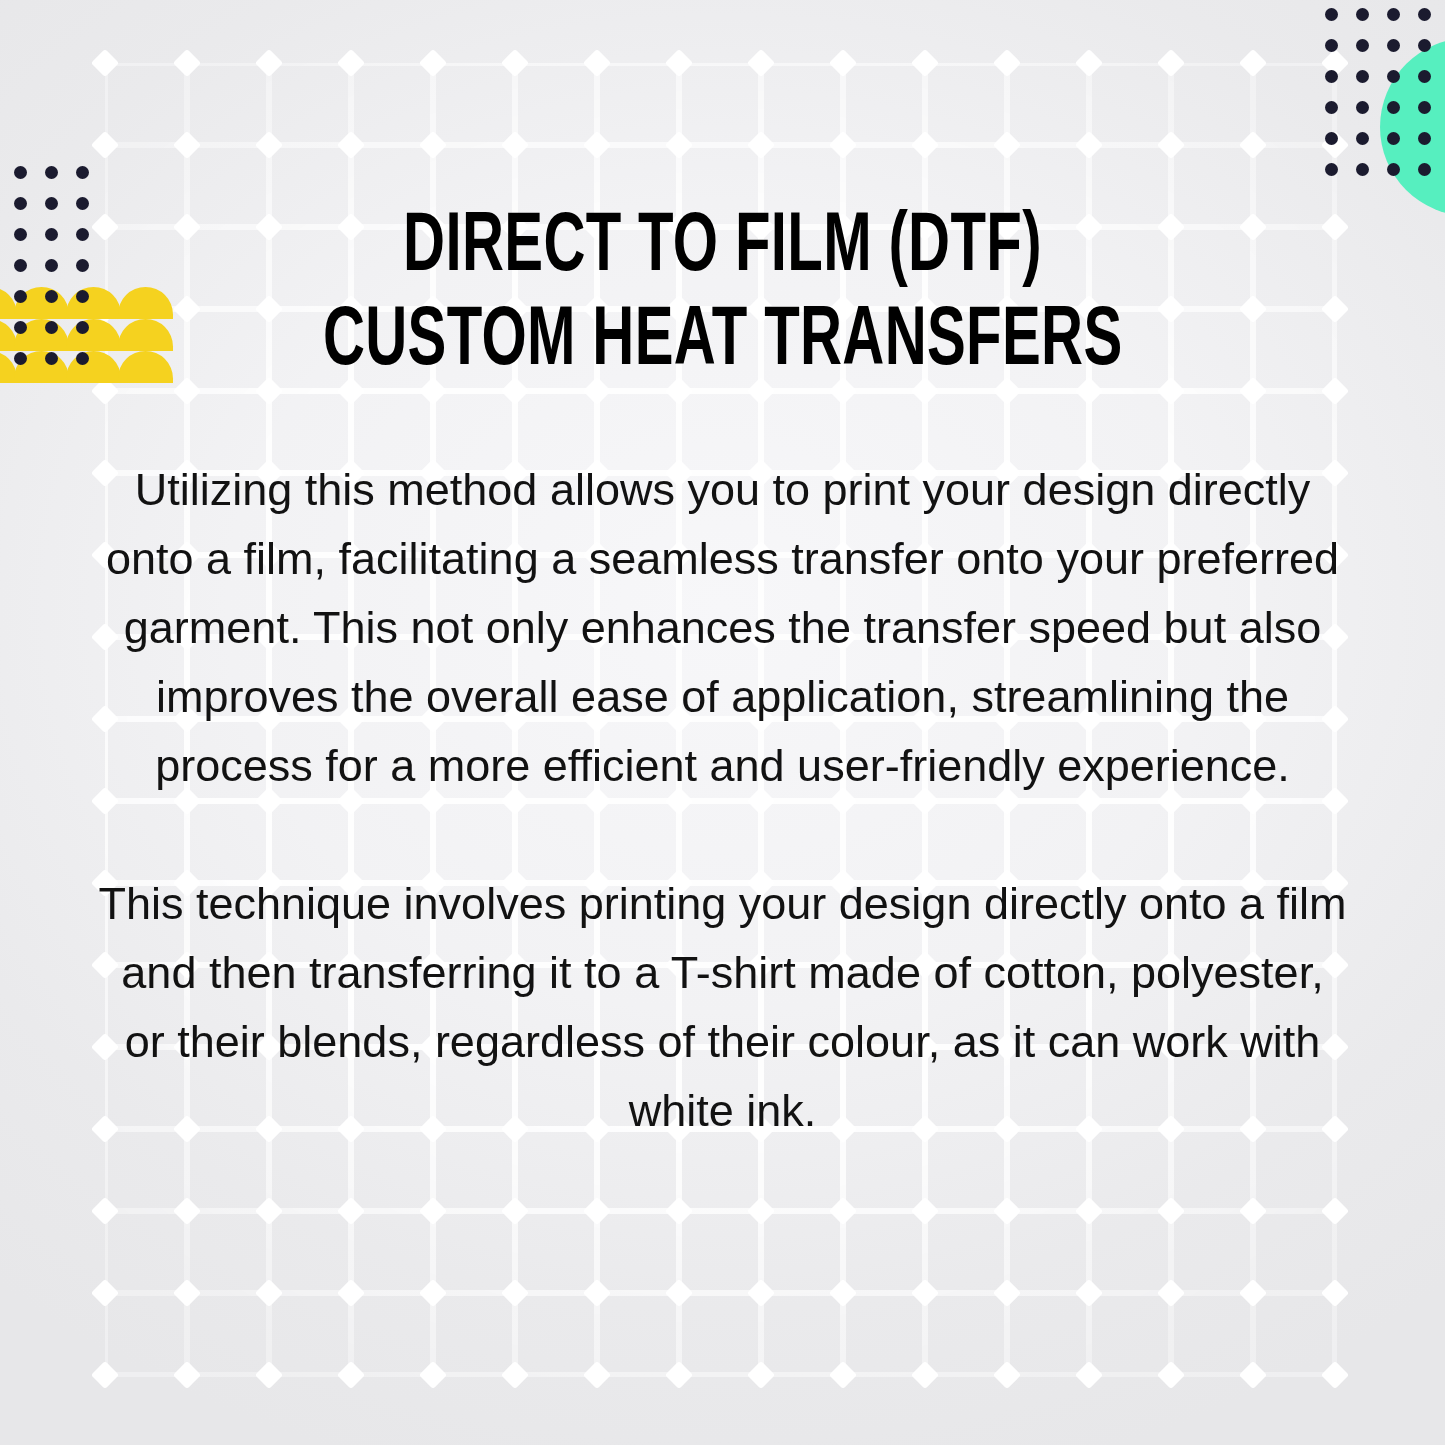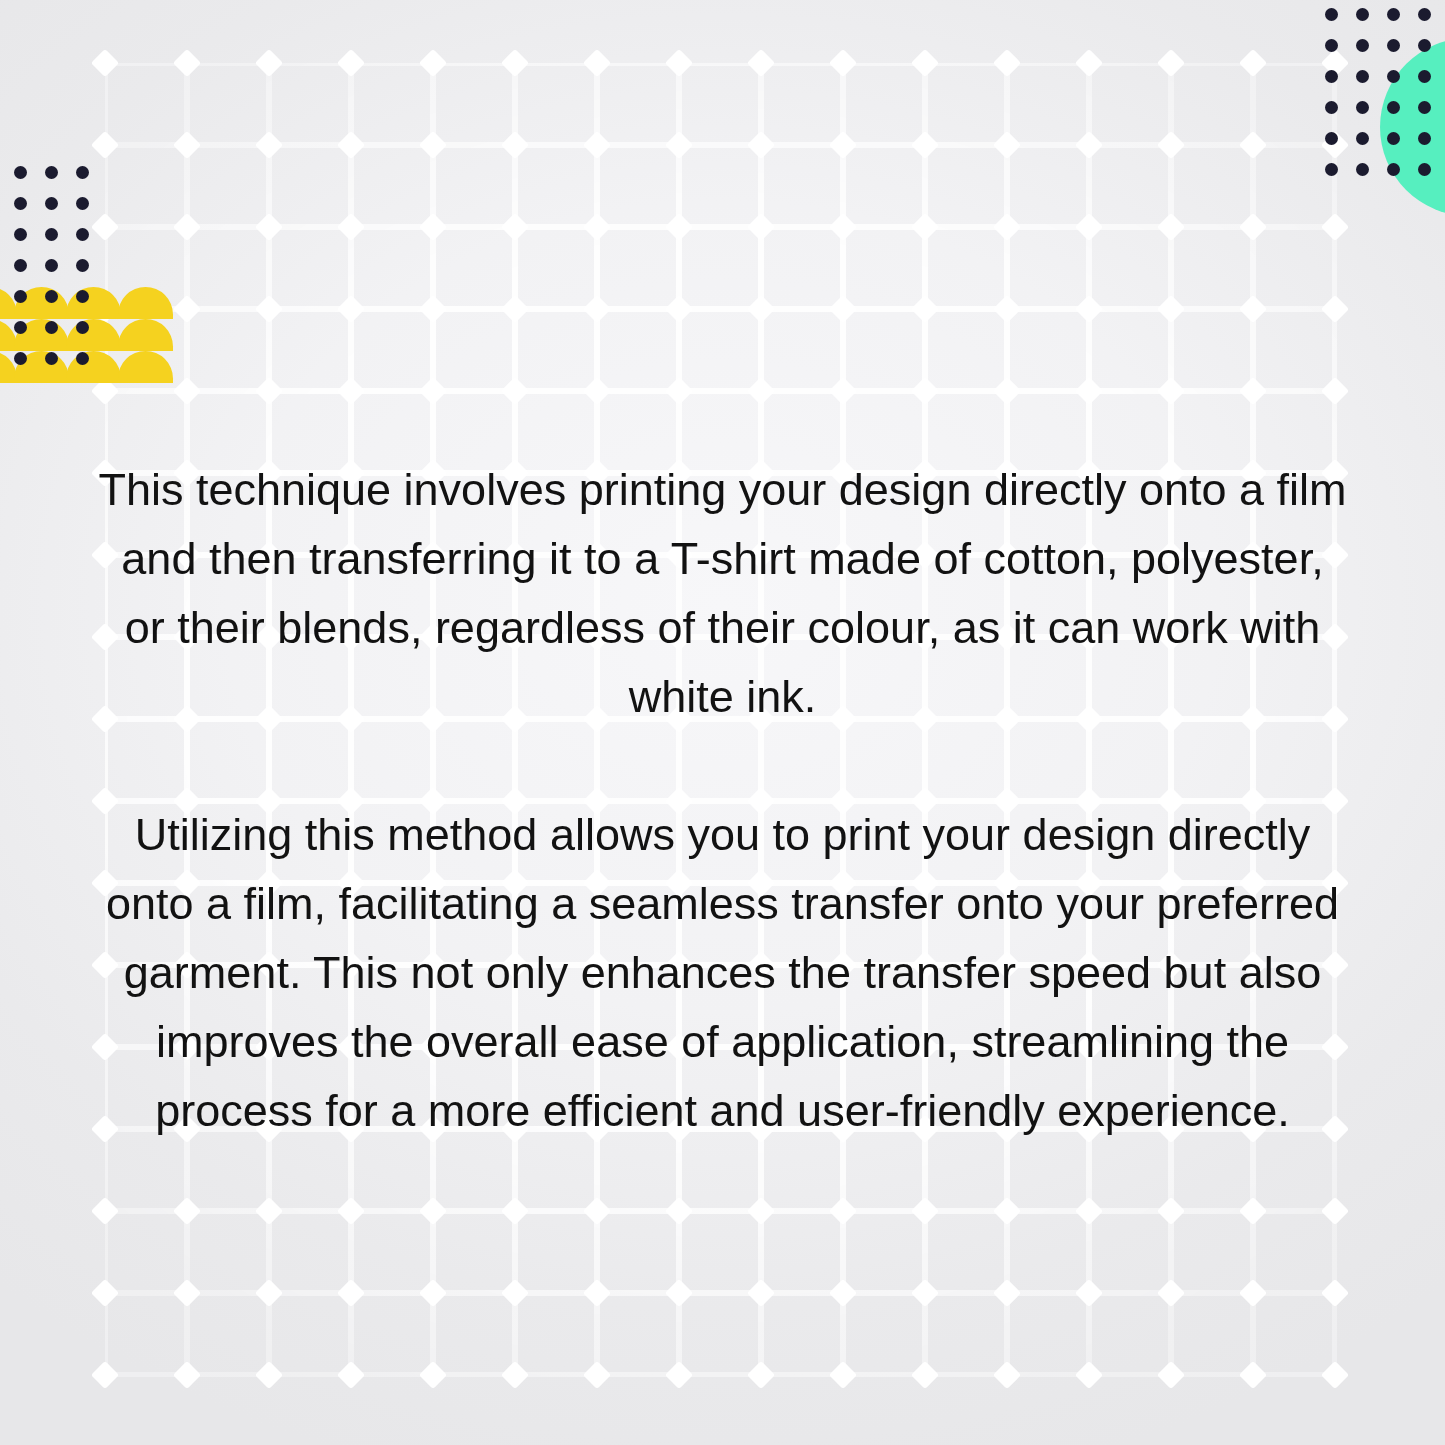--- a/index.html
+++ b/index.html
@@ -478,6 +478,10 @@
       </div>
     </div>
 
+  <h1 class="headline">
+    <span class="hl-line" style="display: inline-block; transform: scaleX(0.692042); transform-origin: center center;">DIRECT TO FILM (DTF)</span>
+    <span class="hl-line" style="display: inline-block; transform: scaleX(0.692042); transform-origin: center center;">CUSTOM HEAT TRANSFERS</span>
+  </h1>
 
   <div class="body-copy">
     <p>This technique involves printing your design directly onto a film and then transferring it to a T-shirt made of cotton, polyester, or their blends, regardless of their colour, as it can work with white ink.</p>

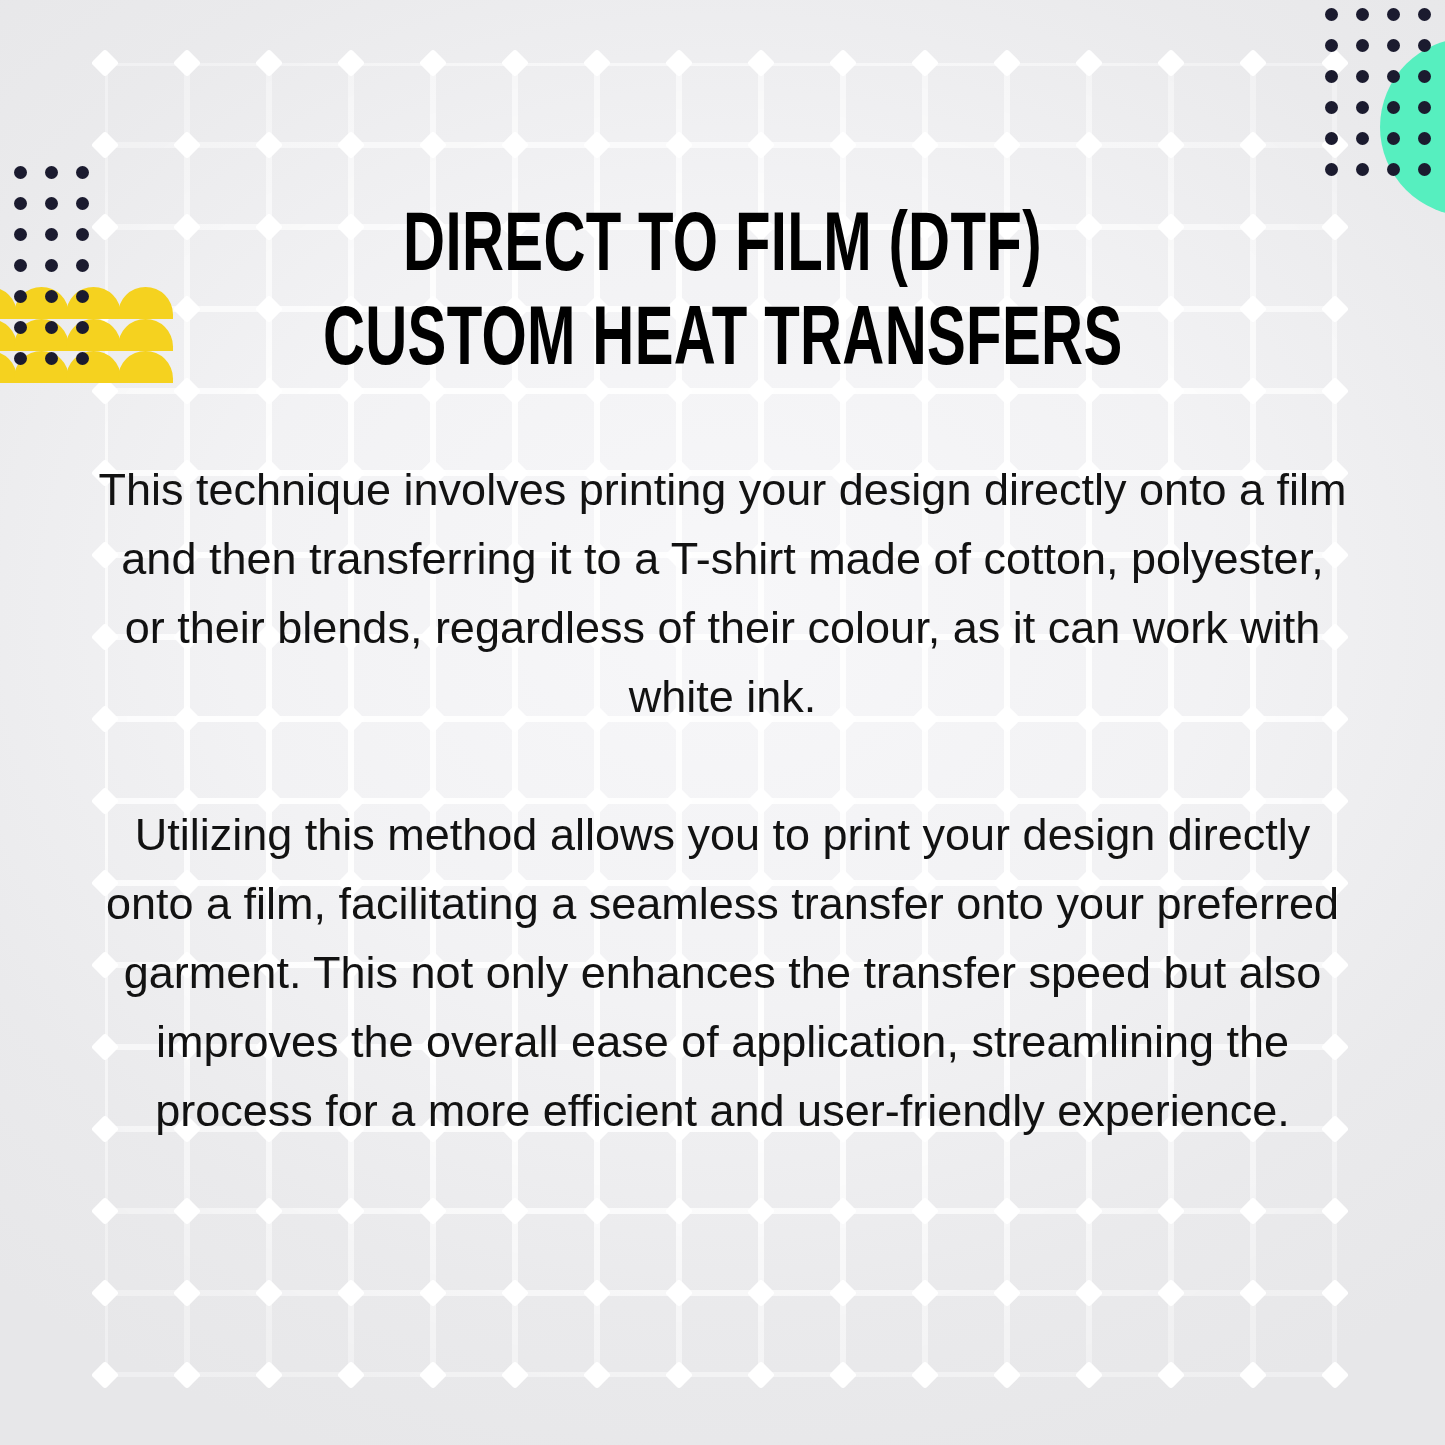--- a/index.html
+++ b/index.html
@@ -484,8 +484,8 @@
   </h1>
 
   <div class="body-copy">
+    <p>Utilizing this method allows you to print your design directly onto a film, facilitating a seamless transfer onto your preferred garment. This not only enhances the transfer speed but also improves the overall ease of application, streamlining the process for a more efficient and user-friendly experience.</p>
     <p>This technique involves printing your design directly onto a film and then transferring it to a T-shirt made of cotton, polyester, or their blends, regardless of their colour, as it can work with white ink.</p>
-    <p>Utilizing this method allows you to print your design directly onto a film, facilitating a seamless transfer onto your preferred garment. This not only enhances the transfer speed but also improves the overall ease of application, streamlining the process for a more efficient and user-friendly experience.</p>
   </div>
 
 </div>

